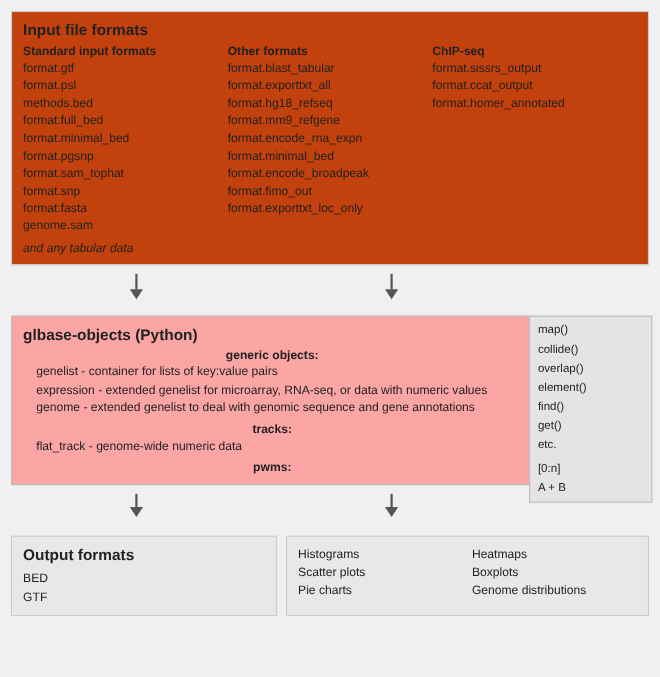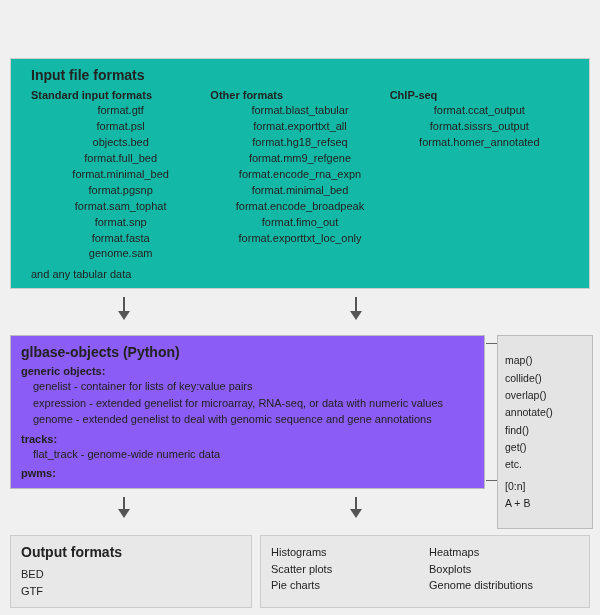--- a/index.html
+++ b/index.html
@@ -20,11 +20,10 @@
 
     
     .input-box {
-      background: #14b8a6;
+      background: #c2410c;
       border: 1px solid #ccc;
-      padding: 8px 20px;
+      padding: 8px 10px;
       position: relative;
-      margin-top: 48px;
     }
     .box-title {
       font-size: 14px;

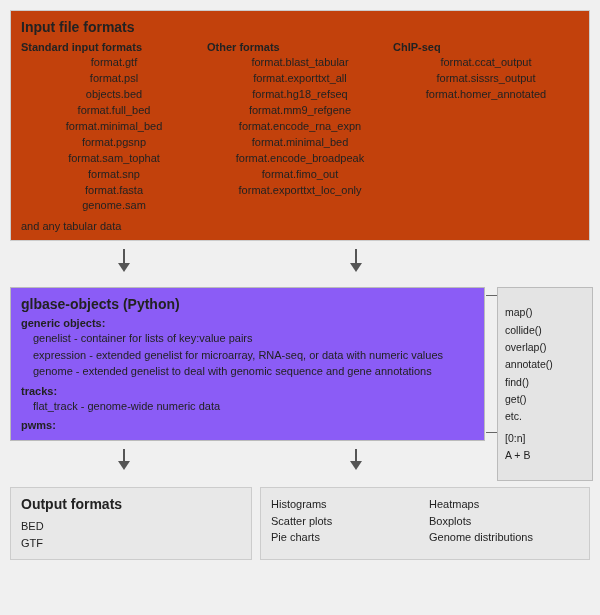--- a/index.html
+++ b/index.html
@@ -44,7 +44,6 @@
     .col-item {
       display: block;
       line-height: 1.45;
-      text-align: center;
     }
     .and-tabular {
       margin-top: 6px;

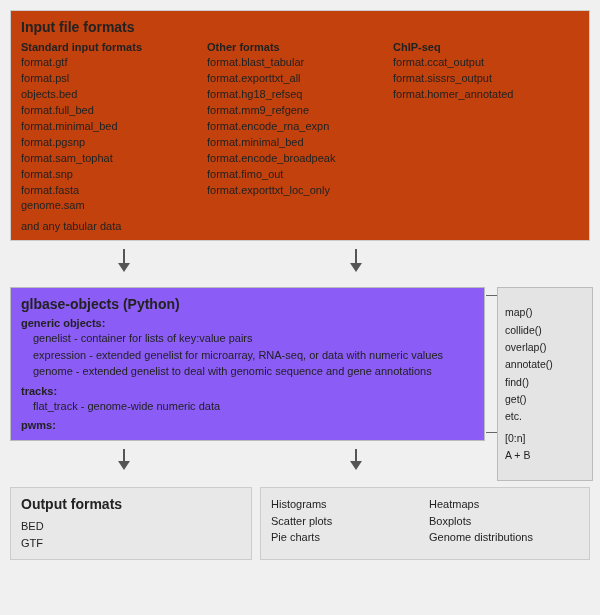--- a/index.html
+++ b/index.html
@@ -134,8 +134,8 @@
       </div>
       <div class="col">
         <div class="col-header">ChIP-seq</div>
+        <span class="col-item">format.sissrs_output</span>
         <span class="col-item">format.ccat_output</span>
-        <span class="col-item">format.sissrs_output</span>
         <span class="col-item">format.homer_annotated</span>
       </div>
     </div>

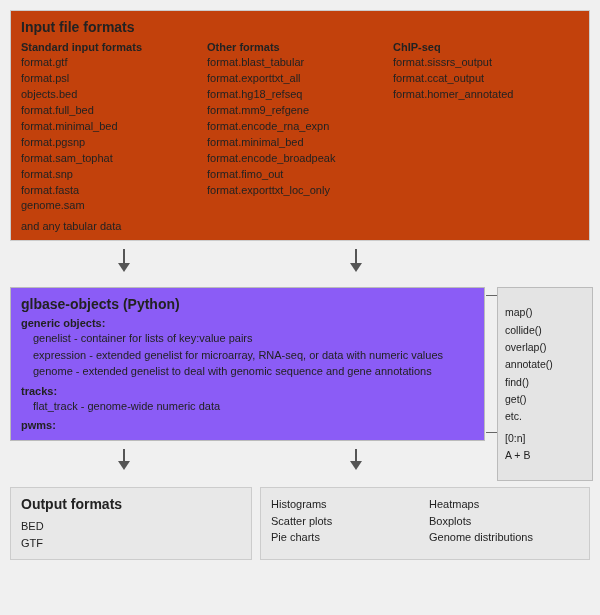--- a/index.html
+++ b/index.html
@@ -111,7 +111,7 @@
         <div class="col-header">Standard input formats</div>
         <span class="col-item">format.gtf</span>
         <span class="col-item">format.psl</span>
-        <span class="col-item">objects.bed</span>
+        <span class="col-item">methods.bed</span>
         <span class="col-item">format.full_bed</span>
         <span class="col-item">format.minimal_bed</span>
         <span class="col-item">format.pgsnp</span>

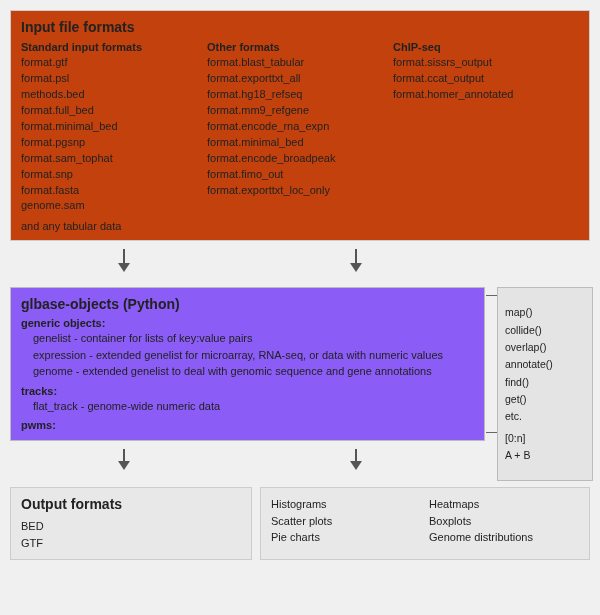--- a/index.html
+++ b/index.html
@@ -47,6 +47,7 @@
     }
     .and-tabular {
       margin-top: 6px;
+      font-style: italic;
     }
 
     

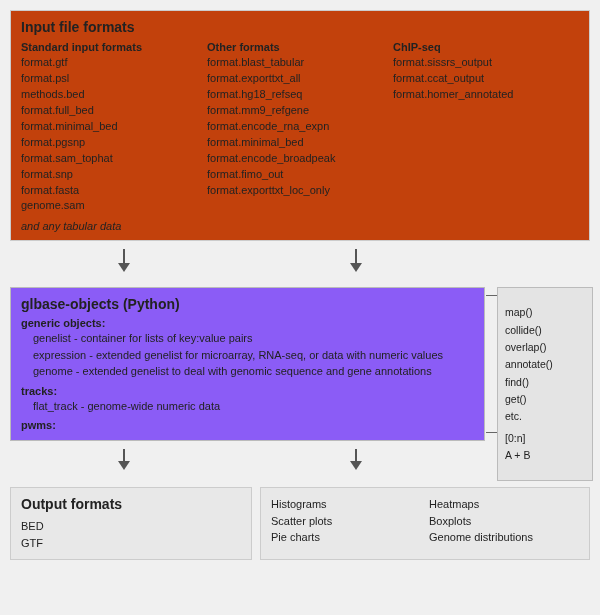--- a/index.html
+++ b/index.html
@@ -52,7 +52,7 @@
 
     
     .glbase-box {
-      background: #8b5cf6;
+      background: #fca5a5;
       border: 1px solid #bbb;
       padding: 8px 10px;
       position: relative;

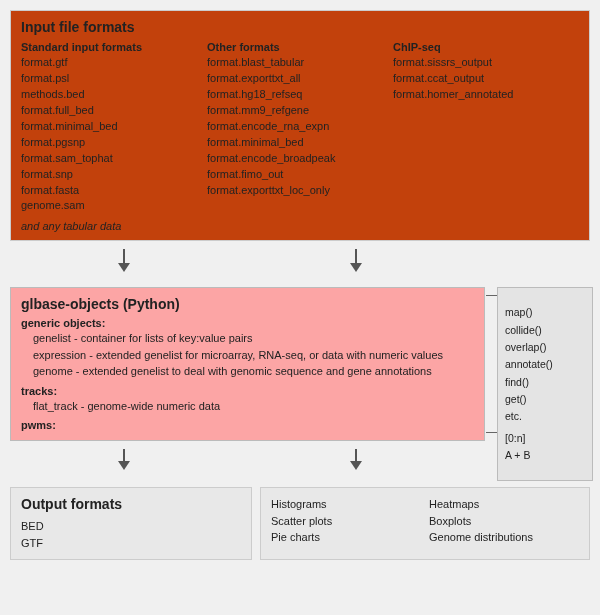--- a/index.html
+++ b/index.html
@@ -172,7 +172,7 @@
 
     <div style="position:absolute; right:-13px; top:8px; bottom:8px; width:12px; border-top:1px solid #666; border-right:1px solid #666; border-bottom:1px solid #666;"></div>
 
-    <div style="position:absolute; right:-108px; top:0; width:96px; background:#e4e4e4; border:1px solid #bbb; padding:16px 7px; font-size:10.5px; line-height:1.65;">
+    <div style="position:absolute; right:-108px; top:0; width:112px; background:#e4e4e4; border:1px solid #bbb; padding:4px 7px; font-size:10.5px; line-height:1.65;">
       <div>map()</div>
       <div>collide()</div>
       <div>overlap()</div>

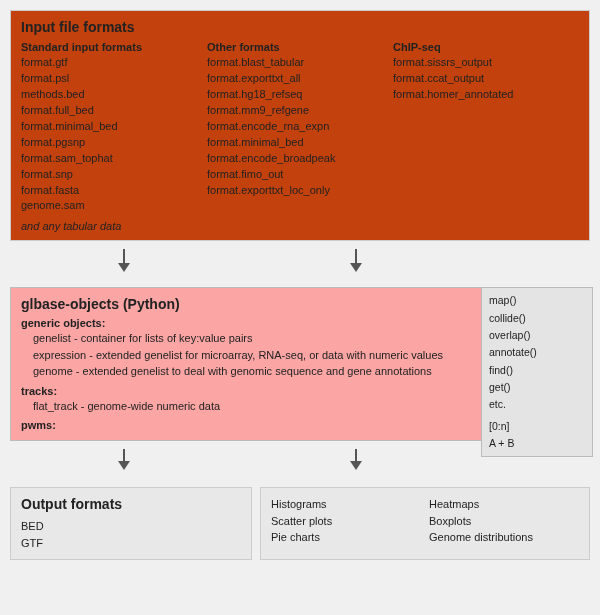--- a/index.html
+++ b/index.html
@@ -66,6 +66,7 @@
       font-weight: bold;
       margin-top: 5px;
       margin-bottom: 1px;
+      text-align: center;
     }
     .indent {
       padding-left: 12px;

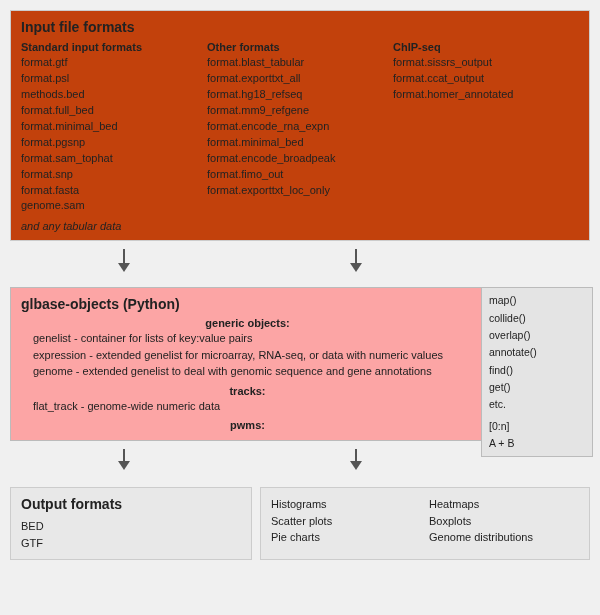--- a/index.html
+++ b/index.html
@@ -177,7 +177,7 @@
       <div>map()</div>
       <div>collide()</div>
       <div>overlap()</div>
-      <div>annotate()</div>
+      <div>element()</div>
       <div>find()</div>
       <div>get()</div>
       <div>etc.</div>

